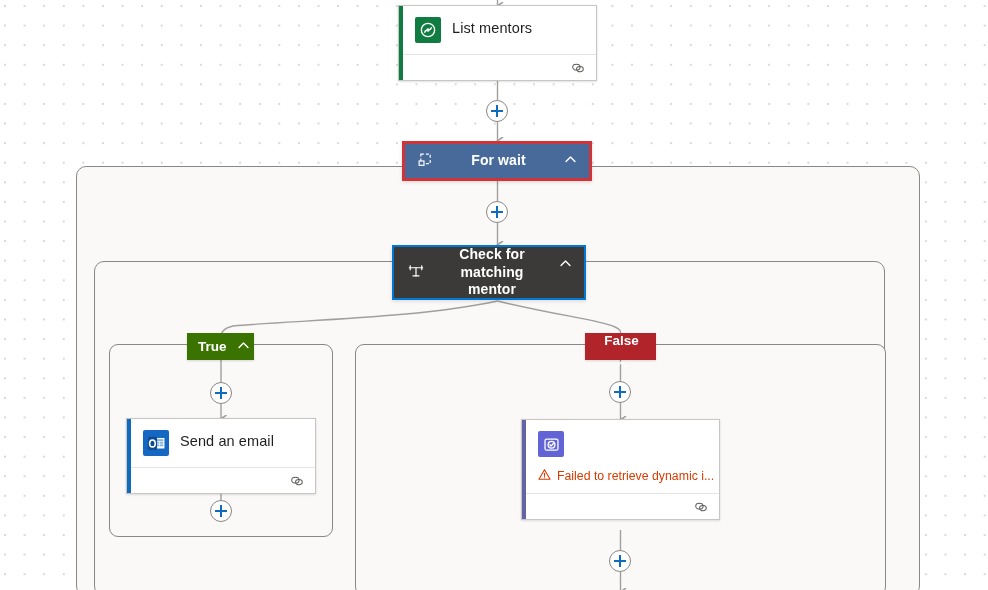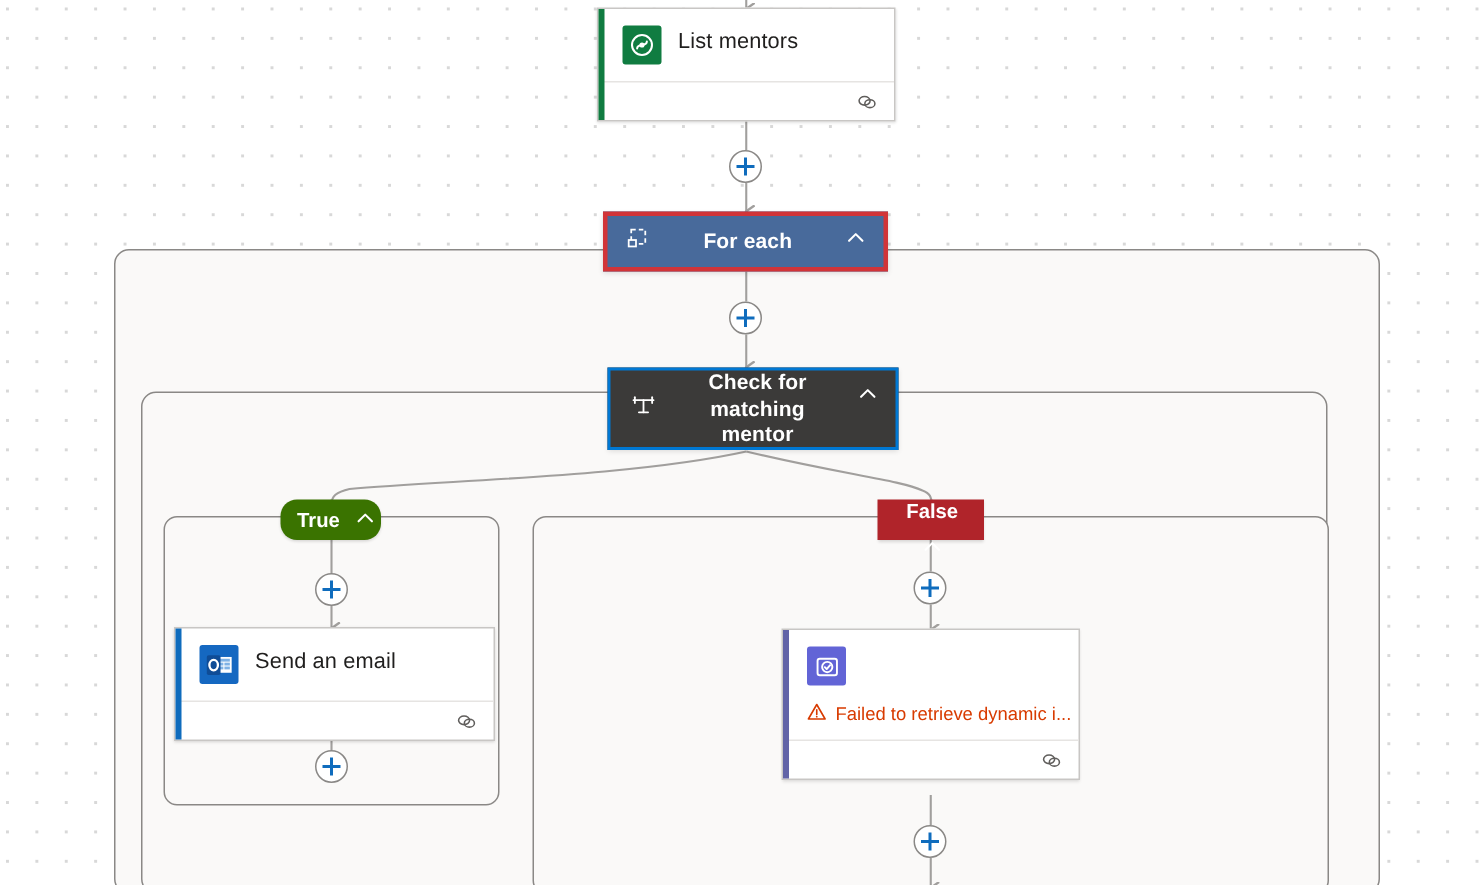--- a/index.html
+++ b/index.html
@@ -297,7 +297,7 @@
         <rect x="1.2" y="9.6" width="5.2" height="4.6" fill="#486a9b" stroke="#ffffff" stroke-width="1.25"></rect>
       </svg>
     </span>
-    <span class="htitle">For each</span>
+    <span class="htitle">For wait</span>
     <span>
       <svg class="chev" viewBox="0 0 14 14" aria-hidden="true">
         <path d="M2.2 9.2 L7 4.4 L11.8 9.2" fill="none" stroke="#ffffff" stroke-width="1.5" stroke-linecap="round" stroke-linejoin="round"></path>

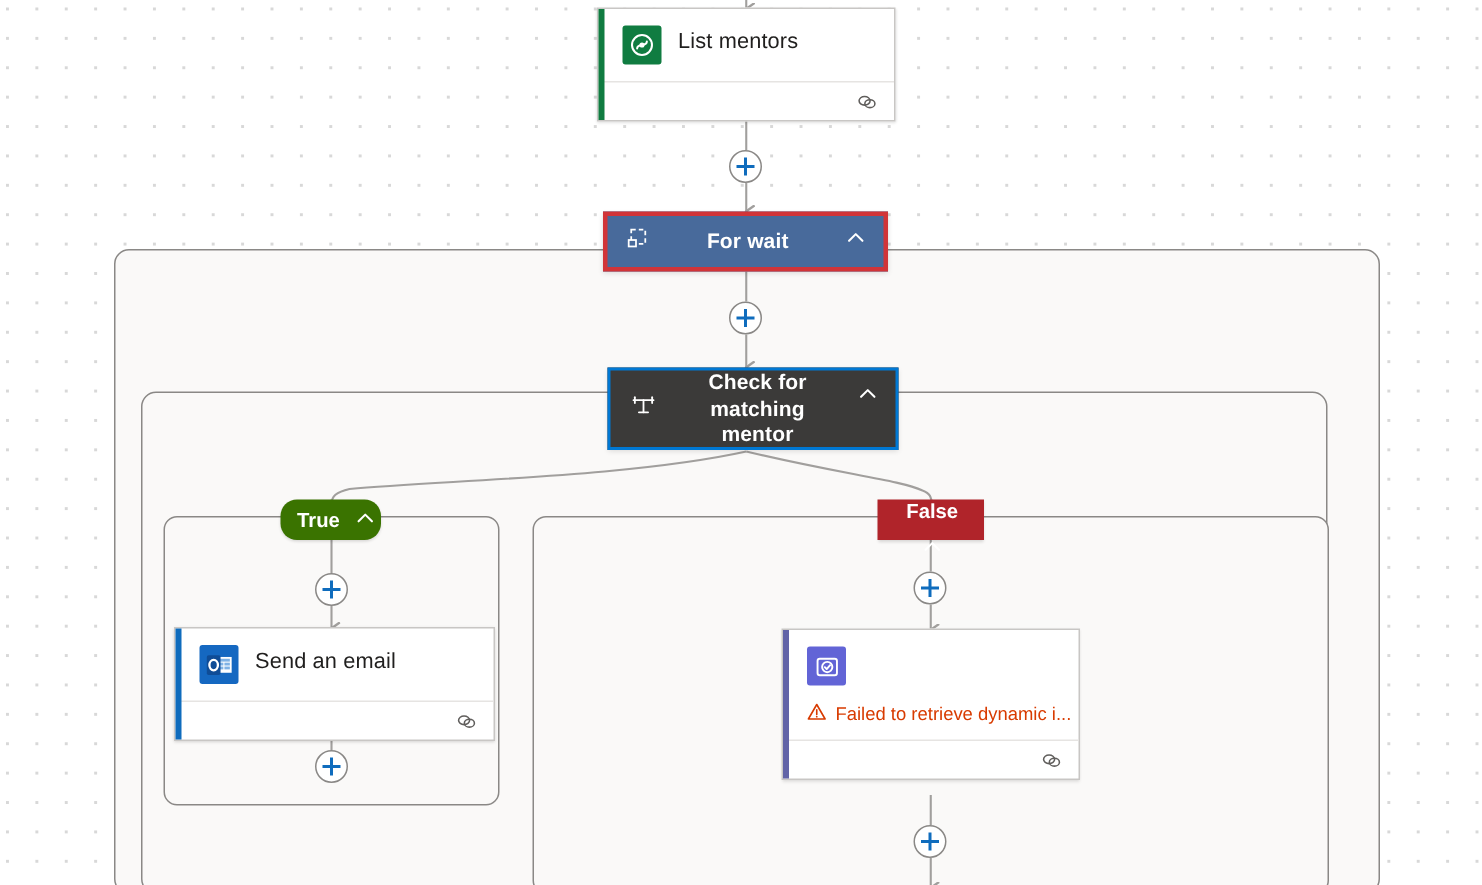--- a/index.html
+++ b/index.html
@@ -161,7 +161,7 @@
     border: 3px solid #d13438;
   }
   #node-condition {
-    left: 405px;
+    left: 392px;
     top: 245px;
     width: 194px;
     height: 55px;

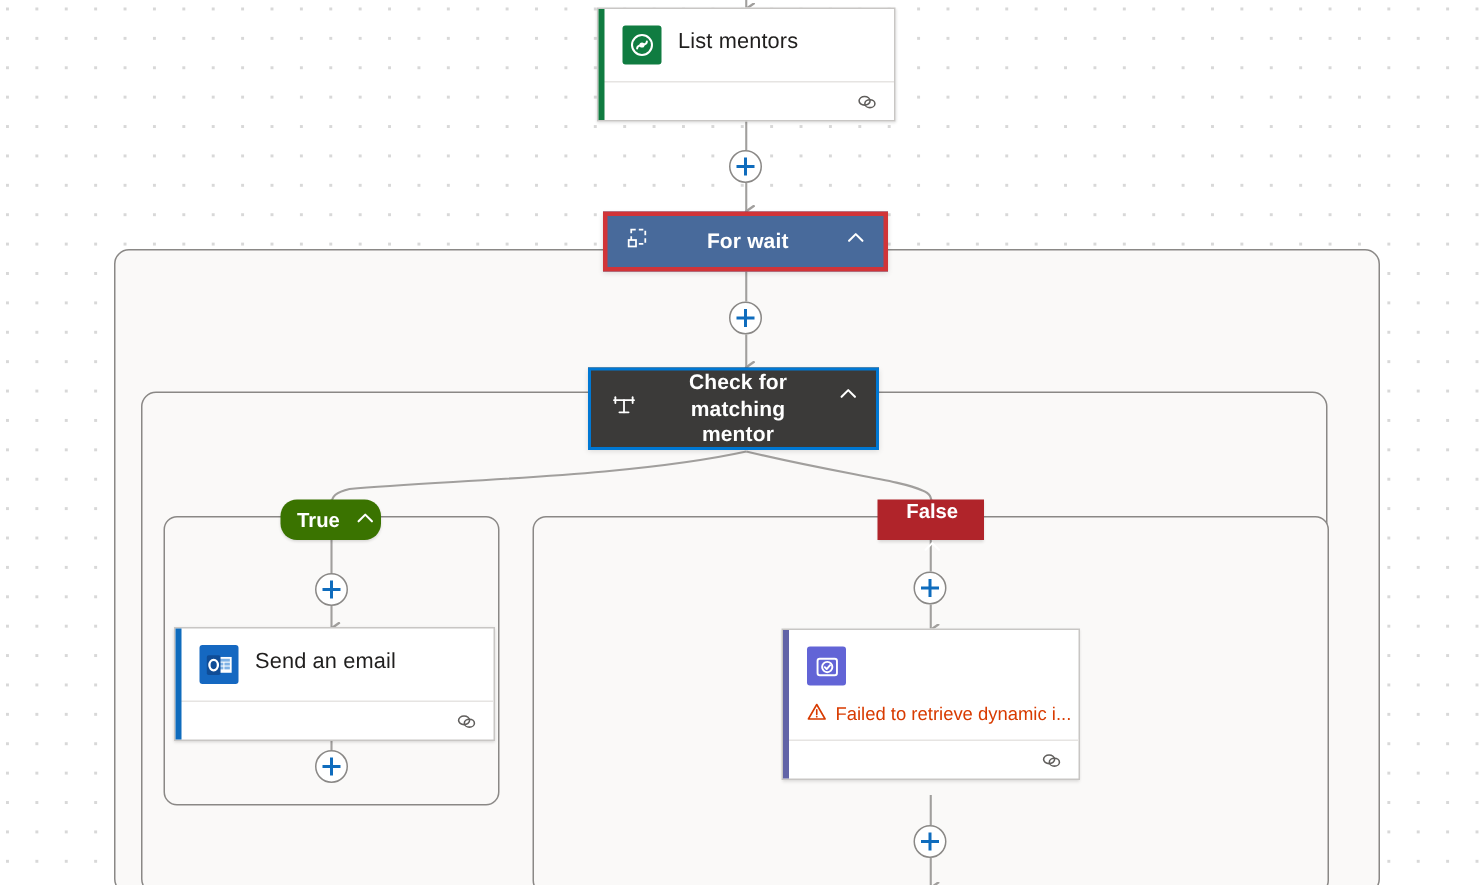--- a/index.html
+++ b/index.html
@@ -183,7 +183,7 @@
     box-sizing: border-box;
     box-shadow: 0 1px 2px rgba(0,0,0,0.14);
   }
-  #pill-true  { left: 187px; top: 333px; width: 67px; background: #3a7300; border-radius: 11px; }
+  #pill-true  { left: 187px; top: 333px; width: 67px; background: #3a7300; }
   #pill-false { left: 585px; top: 333px; width: 71px; background: #b0242a; flex-direction: column; }
 
   .chev {

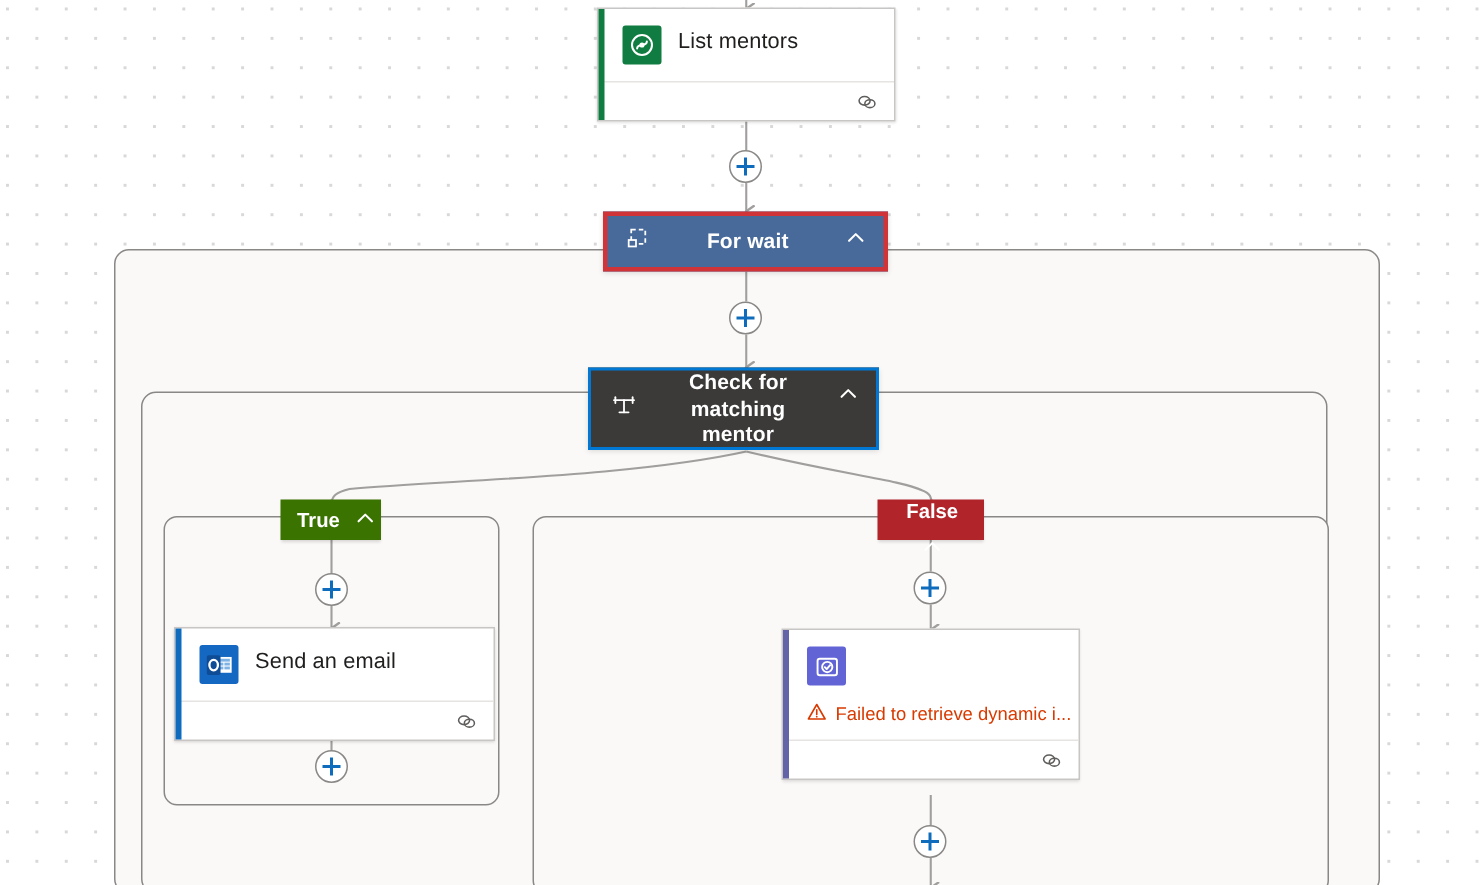--- a/index.html
+++ b/index.html
@@ -131,7 +131,7 @@
 
   
   #node-list-mentors { left: 398px; top: 5px; width: 199px; }
-  #node-send-email   { left: 116px; top: 418px; width: 214px; }
+  #node-send-email   { left: 126px; top: 418px; width: 190px; }
   #node-approval     { left: 521px; top: 419px; width: 199px; }
 
   

